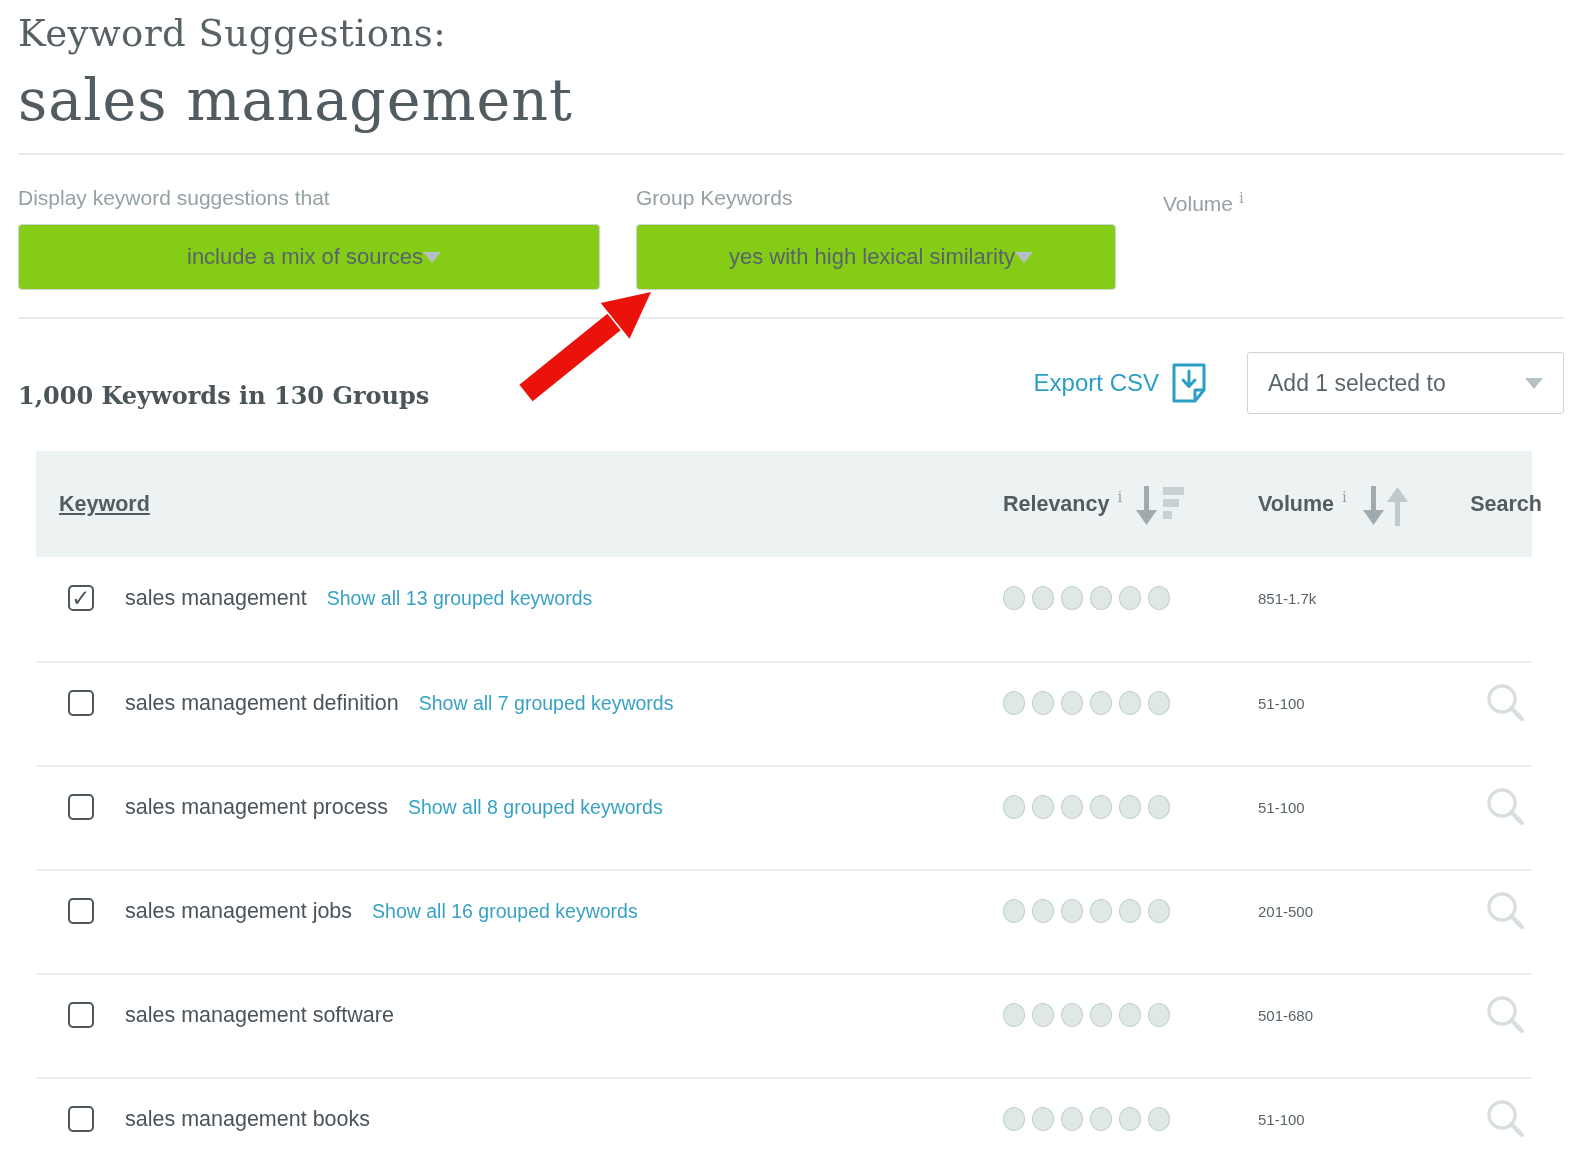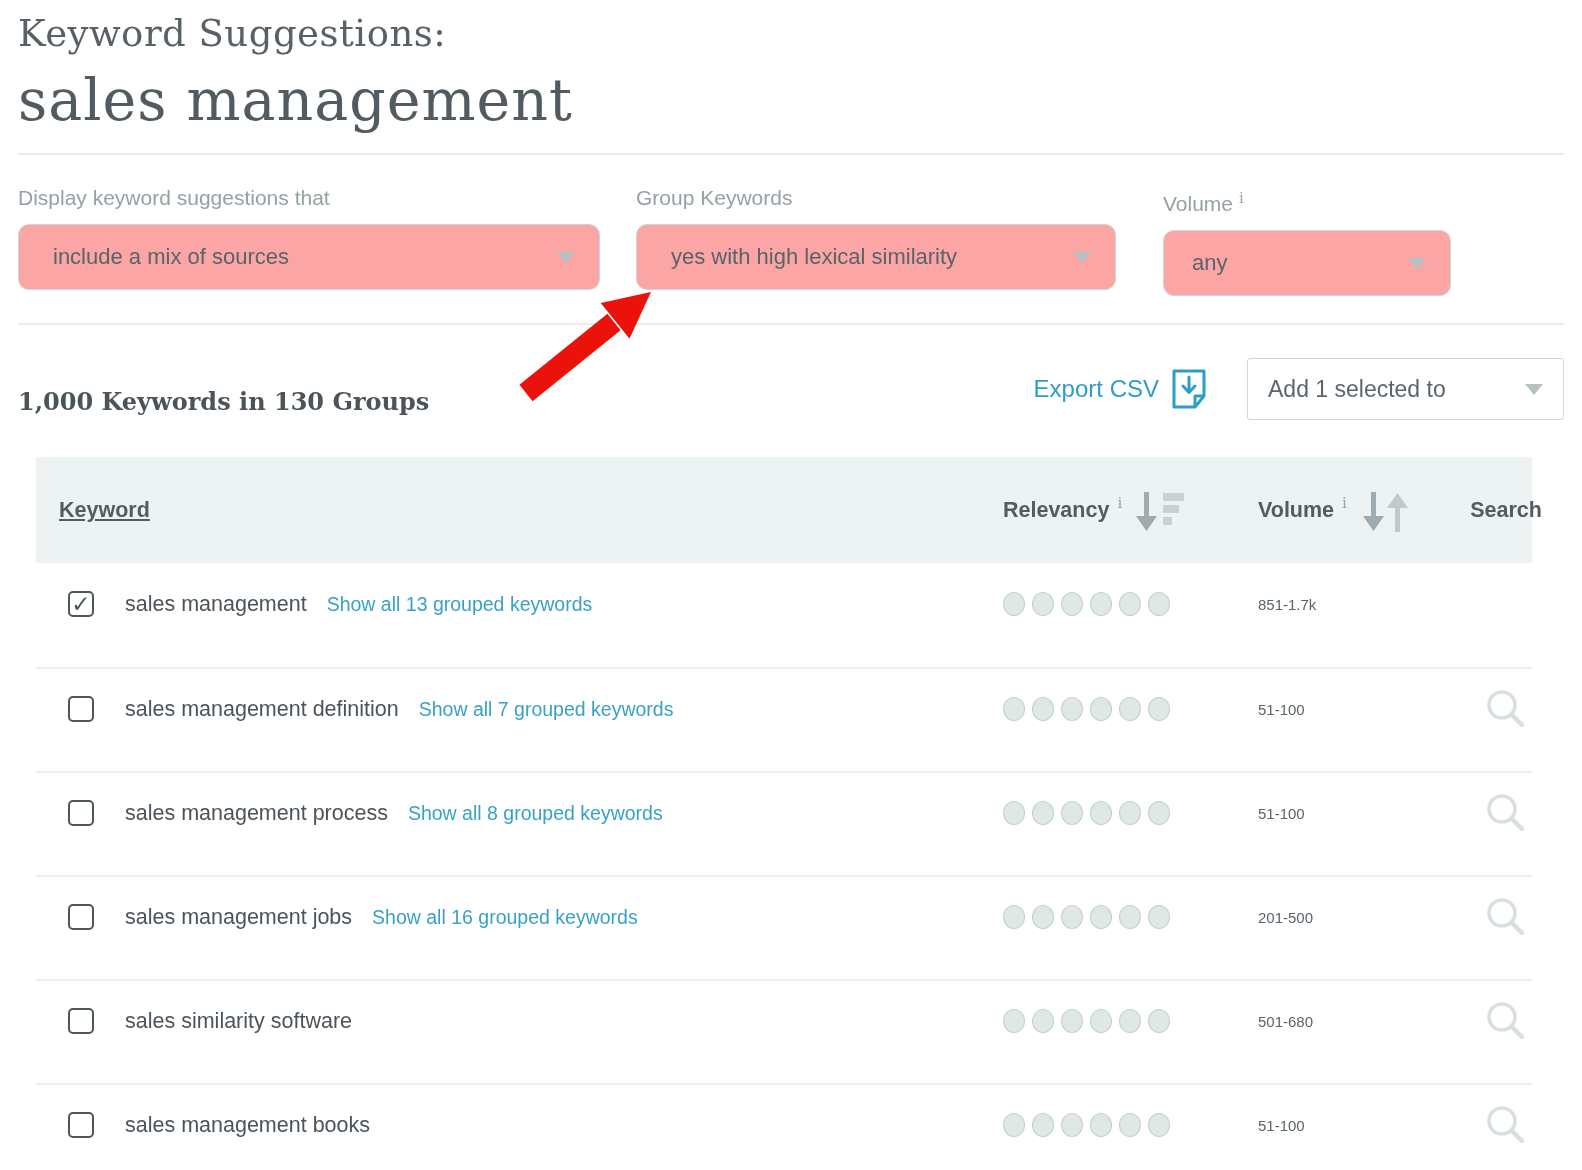--- a/index.html
+++ b/index.html
@@ -27,9 +27,9 @@
   .filter-label { font-size:21px; line-height:26px; color:#96a1a5; }
   .filter-label sup { font-family:"DejaVu Serif", serif; font-size:15px; color:#9aa4a8; margin-left:6px; }
   .selectbox {
-    margin-top:13px; height:66px; border:1.5px solid #ccd5d7; border-radius:11px;
-    display:flex; align-items:center; justify-content:space-between;
-    padding:0 24px 0 34px; background:#fca5a5; cursor:pointer;
+    margin-top:13px; height:66px; border:1.5px solid #ccd5d7; border-radius:4px;
+    display:flex; align-items:center; justify-content:center;
+    padding:0 24px 0 34px; background:#84cc16; cursor:pointer;
   }
   .selectbox .sel-text { font-size:22px; color:#59646a; }
   .caret {

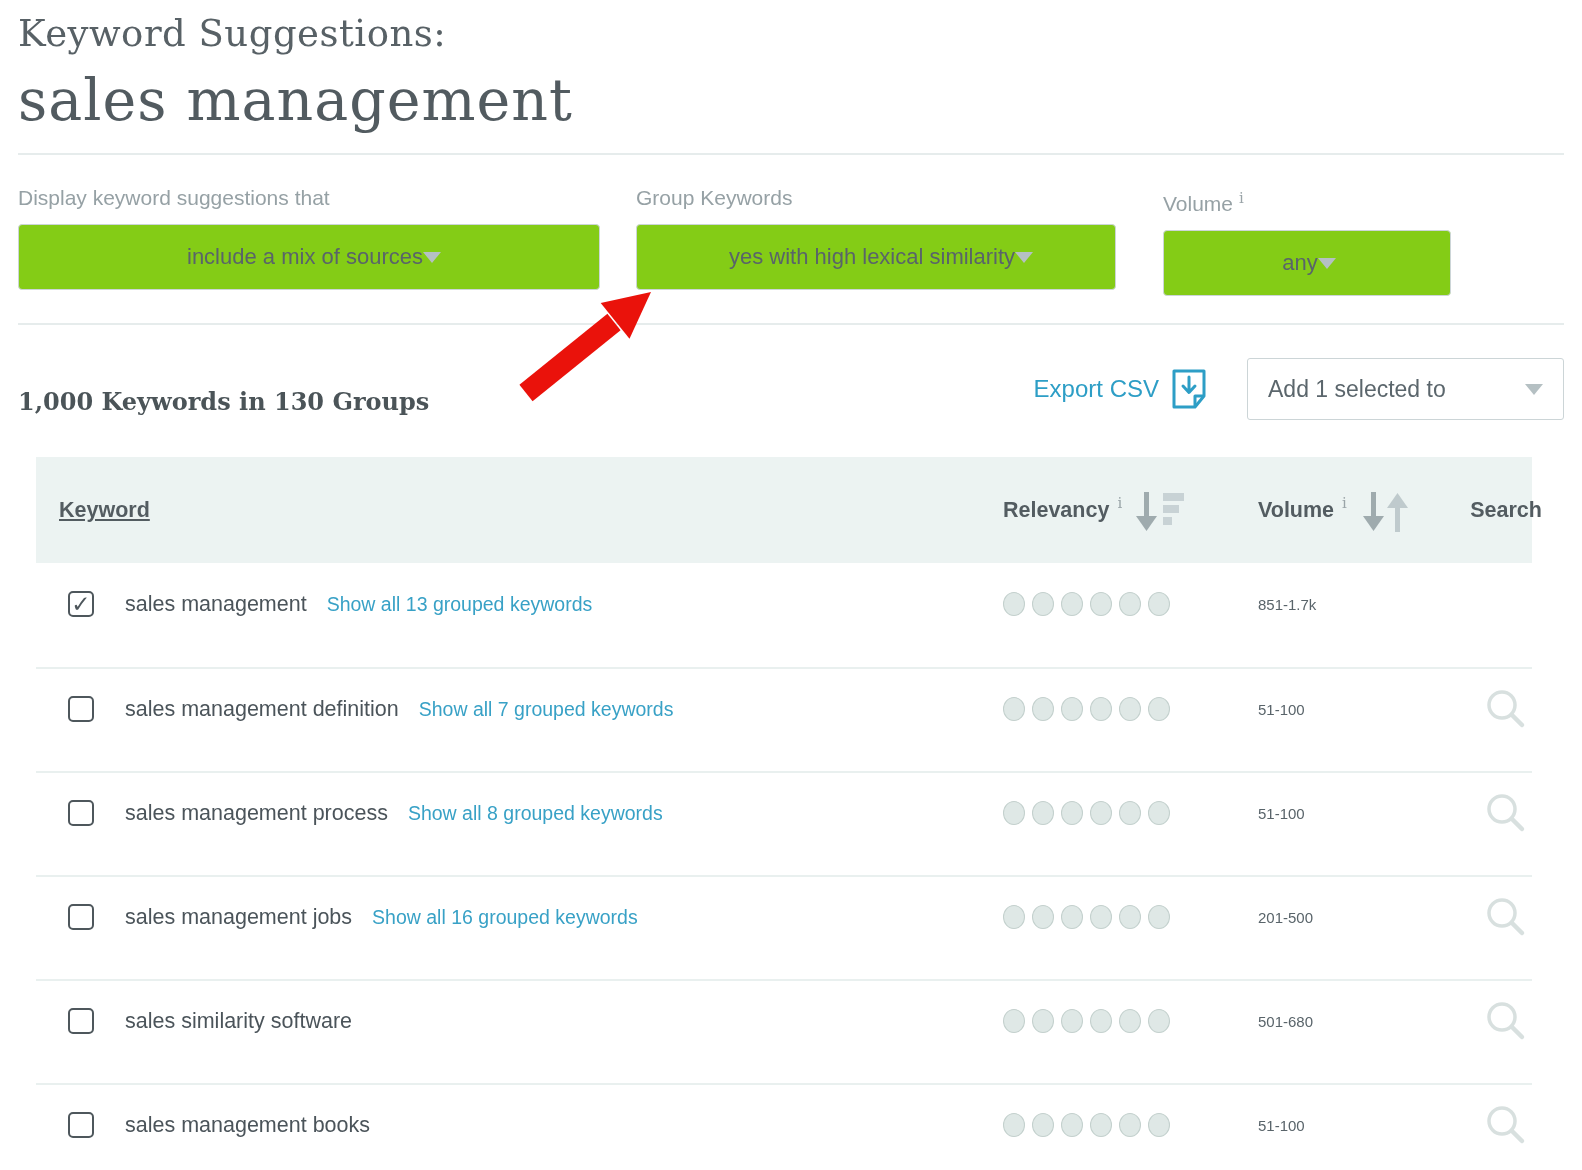--- a/index.html
+++ b/index.html
@@ -121,10 +121,6 @@
     </div>
     <div class="f-vol">
       <div class="filter-label"><span>Volume</span><sup>i</sup></div>
-      <div class="selectbox">
-        <span class="sel-text">any</span>
-        <span class="caret"></span>
-      </div>
     </div>
   </div>
 

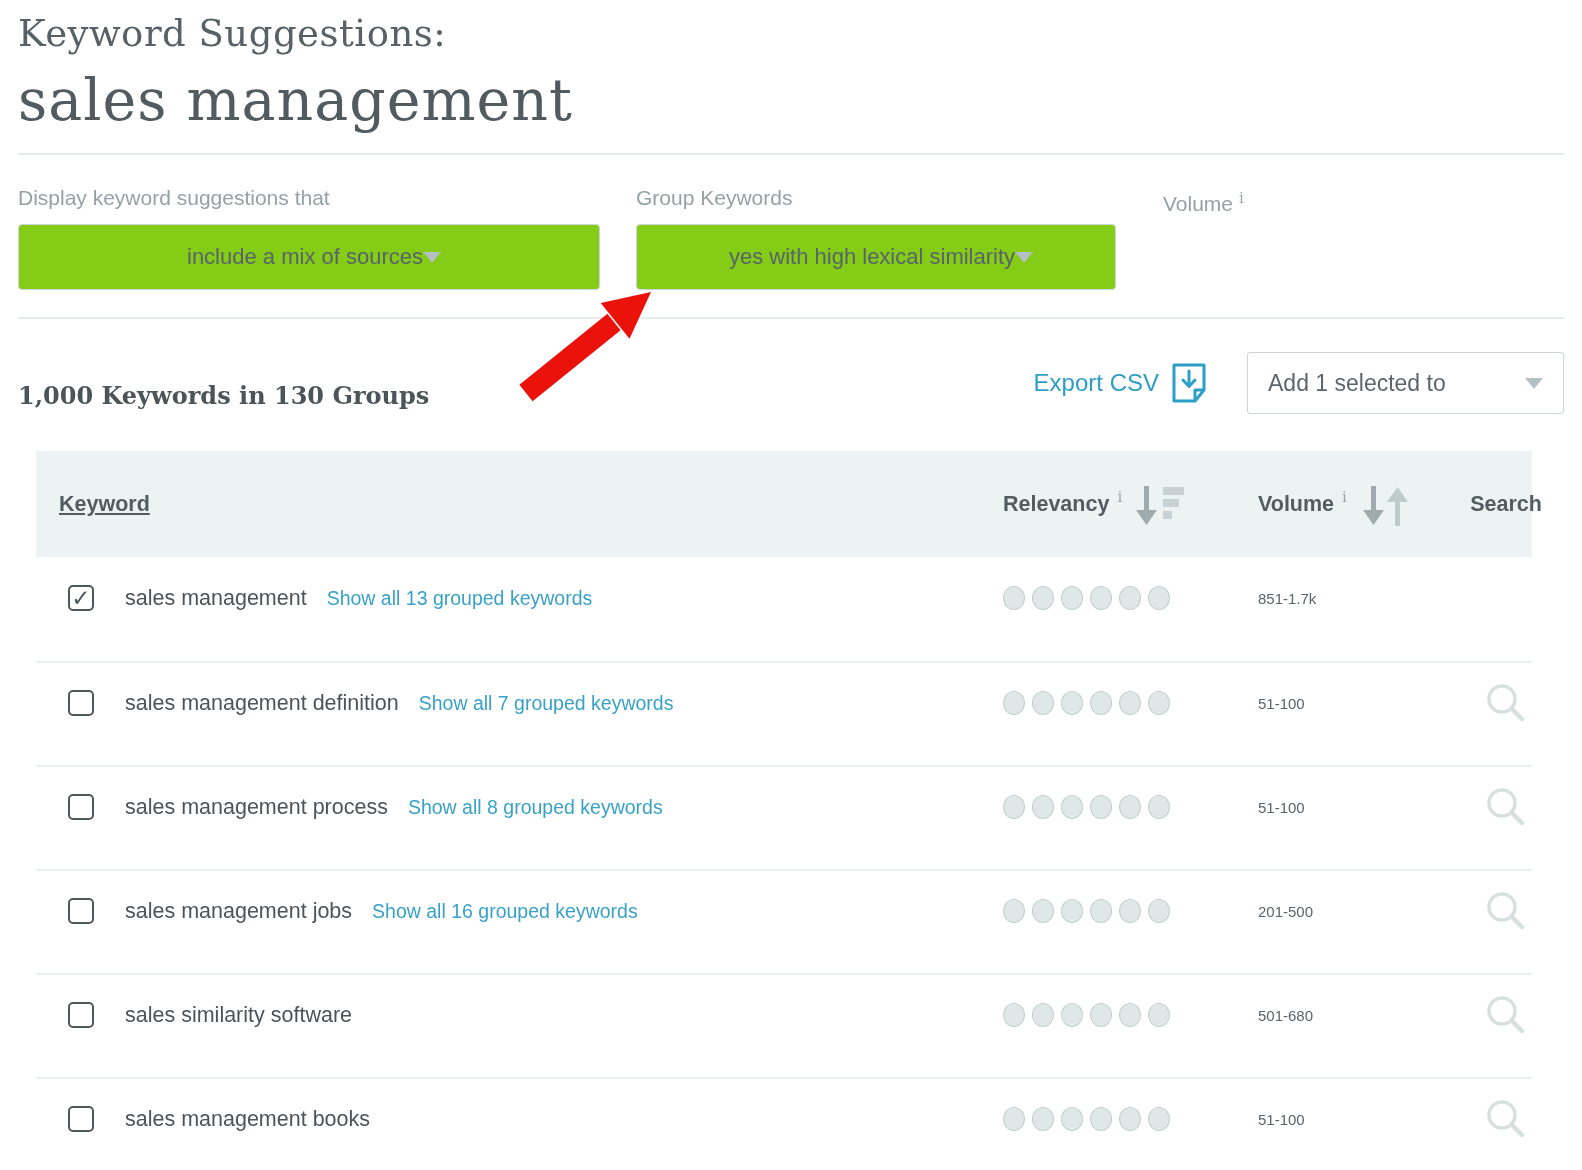--- a/index.html
+++ b/index.html
@@ -279,7 +279,7 @@
   <div class="row">
     <div class="cell keyword-cell row-offset">
       <span class="checkbox"></span>
-      <span class="kw-text">sales similarity software</span>
+      <span class="kw-text">sales management software</span>
 
     </div>
     <div class="cell row-offset">

